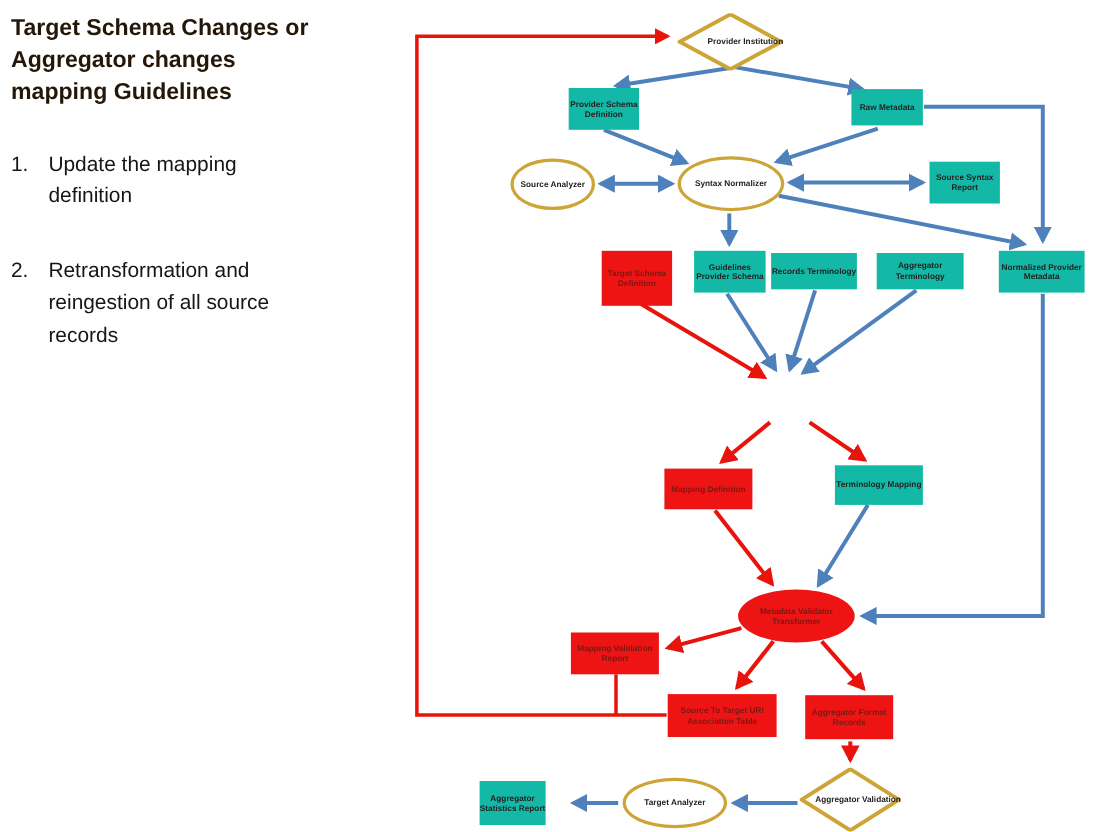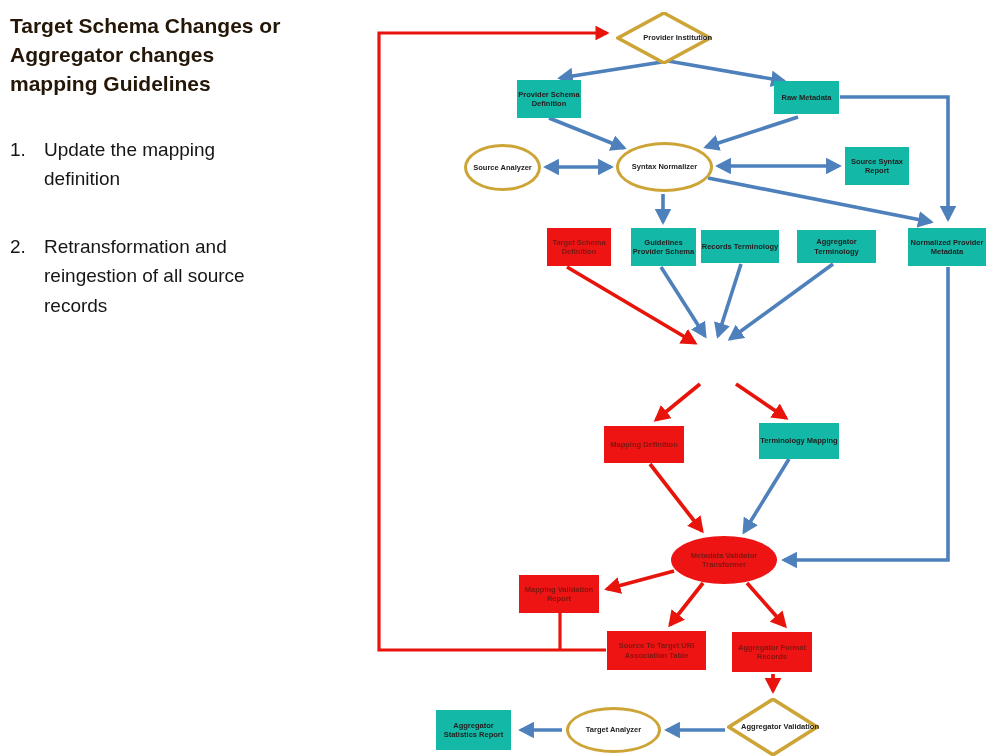--- a/index.html
+++ b/index.html
@@ -123,7 +123,7 @@
     <span class="lbl">Source Syntax Report</span>
   </div>
 
-  <div class="node rect red" style="left:547px;top:228px;width:64px;height:38px">
+  <div class="node rect red" style="left:547px;top:228px;width:64px;height:50px">
     <span class="lbl">Target Schema Definition</span>
   </div>
 

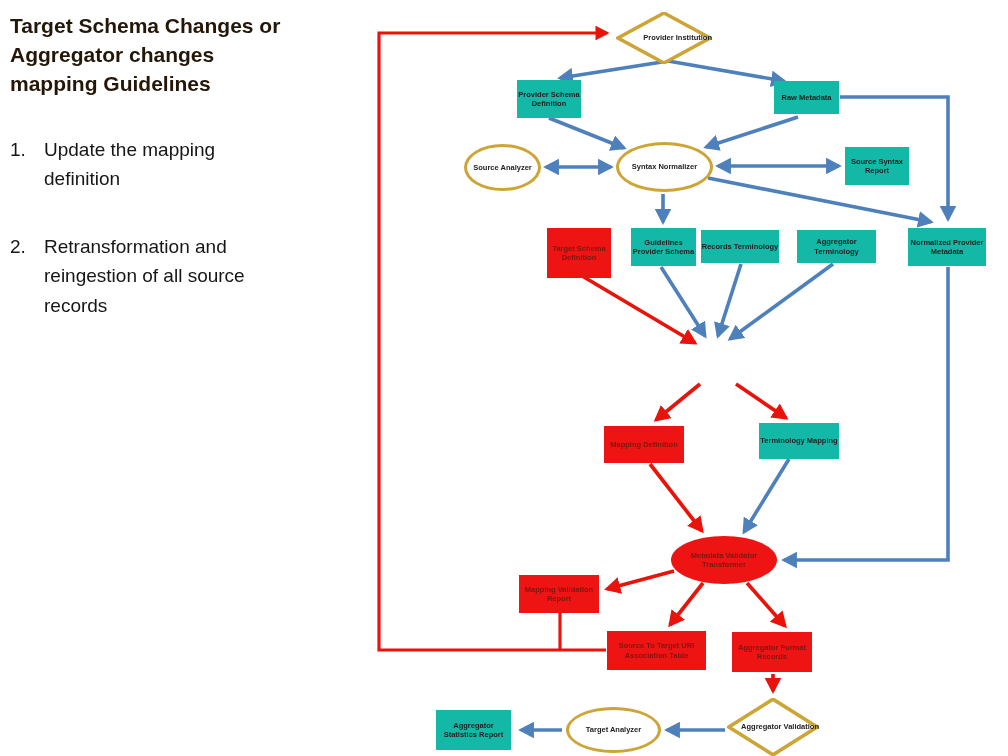--- a/index.html
+++ b/index.html
@@ -168,7 +168,7 @@
     <span class="lbl">Aggregator Format Records</span>
   </div>
 
-  <div class="node rect gray" style="left:436px;top:710px;width:75px;height:40px">
+  <div class="node rect gray" style="left:436px;top:710px;width:60px;height:40px">
     <span class="lbl">Aggregator Statistics Report</span>
   </div>
 

